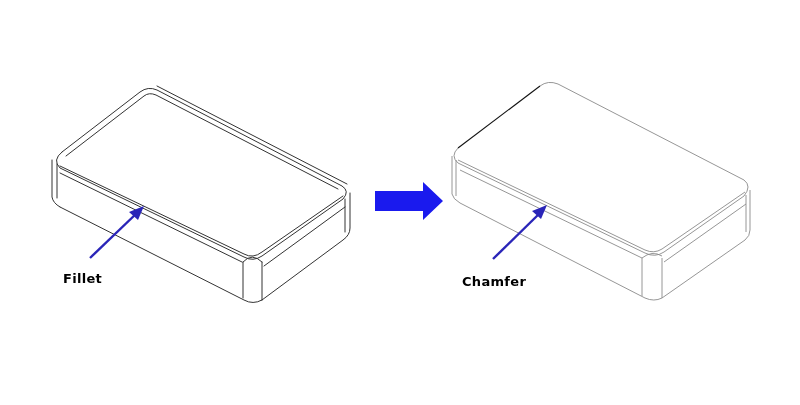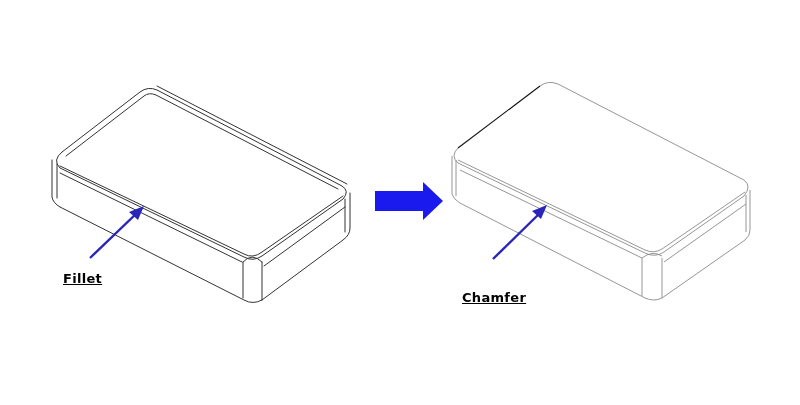--- a/index.html
+++ b/index.html
@@ -8,7 +8,7 @@
   .edge { fill: none; stroke: #333333; stroke-width: 1; stroke-linejoin: round; stroke-linecap: round; }
   .edge-light { fill: none; stroke: #8a8a8a; stroke-width: 0.9; stroke-linejoin: round; }
   .edge-dark { fill: none; stroke: #111111; stroke-width: 1.1; }
-  .label { position: absolute; font-family: "DejaVu Sans", sans-serif; font-weight: bold; font-size: 13px; color: #000; letter-spacing: 0.3px; text-decoration: underline; }
+  .label { position: absolute; font-family: "DejaVu Sans", sans-serif; font-weight: bold; font-size: 13px; color: #000; letter-spacing: 0.3px; }
 </style>
 </head>
 <body>

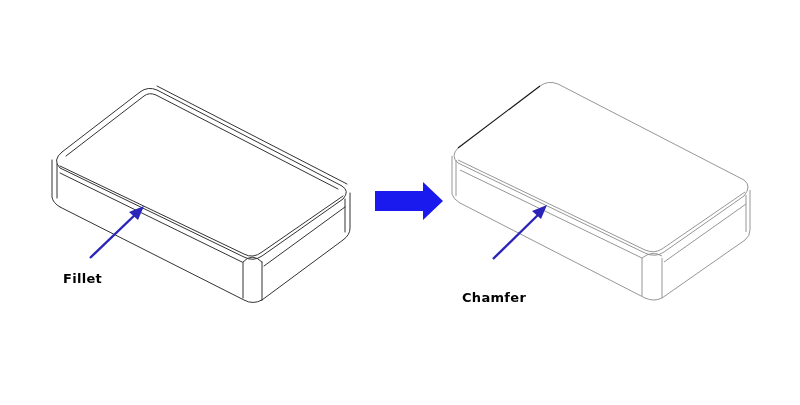--- a/index.html
+++ b/index.html
@@ -78,6 +78,6 @@
 </svg>
 
 <div class="label" style="left:63px; top:271px;">Fillet</div>
-<div class="label" style="left:462px; top:290px;">Chamfer</div>
+<div class="label" style="left:462px; top:274px;">Chamfer</div>
 
 </body></html>

